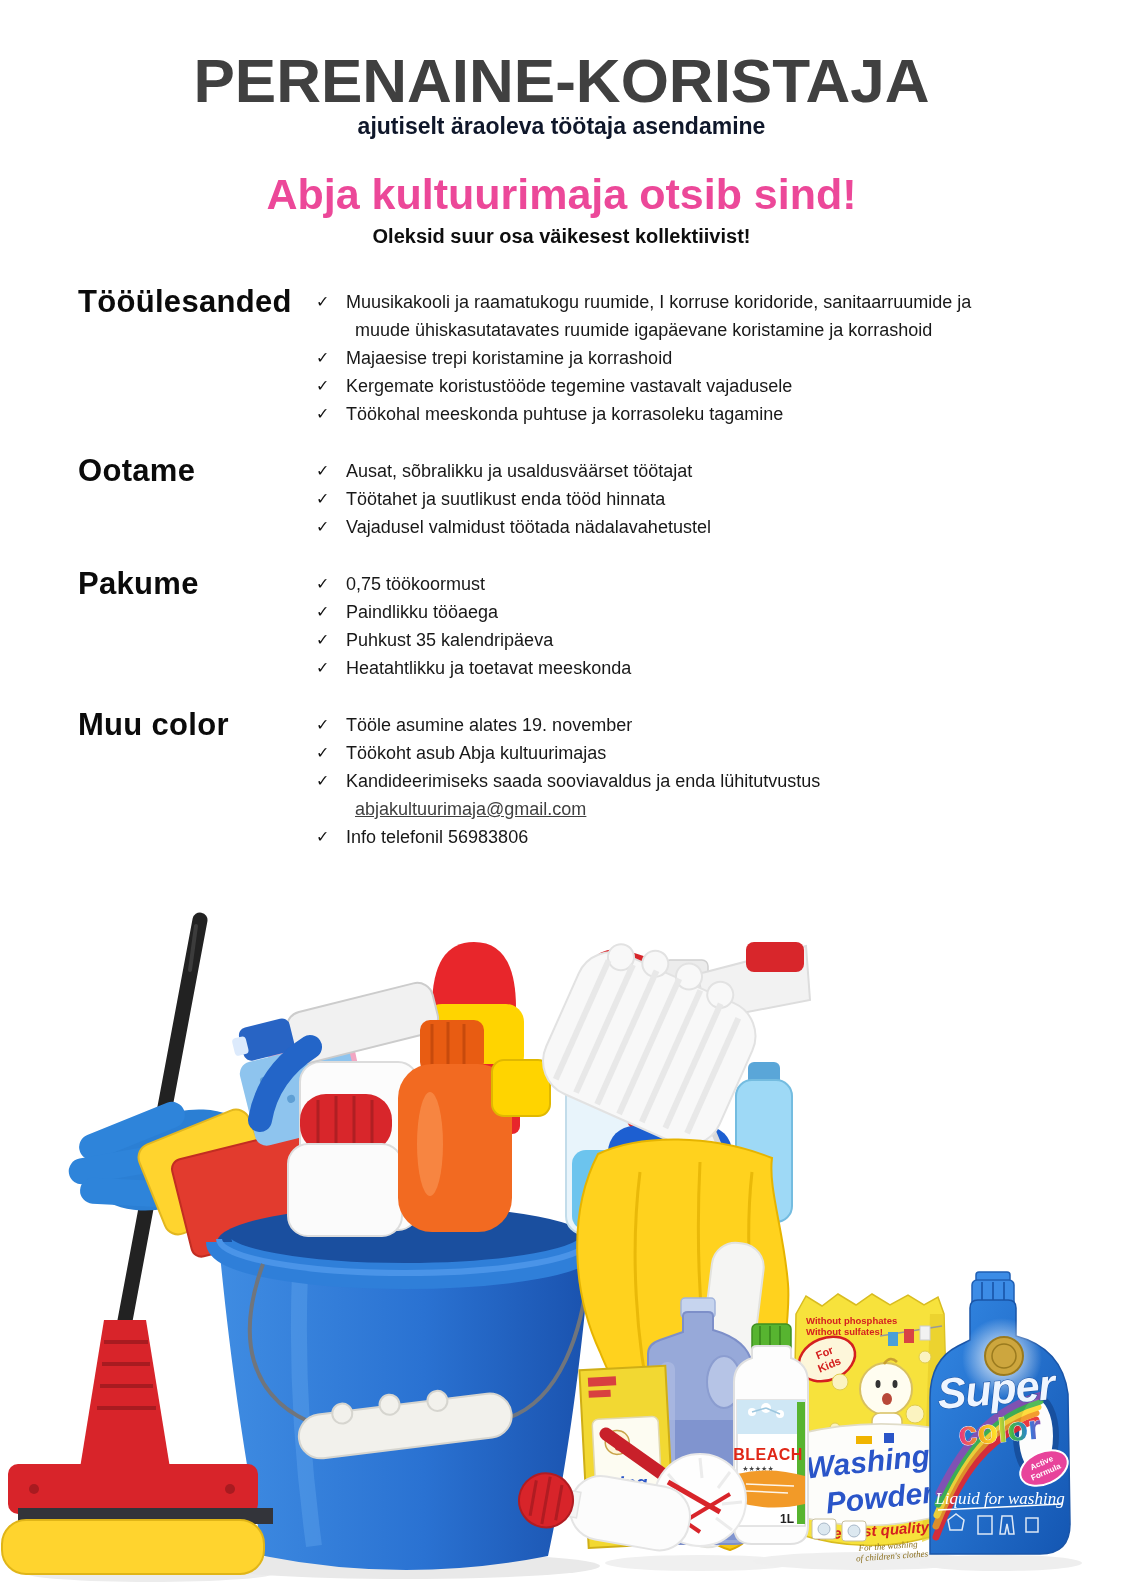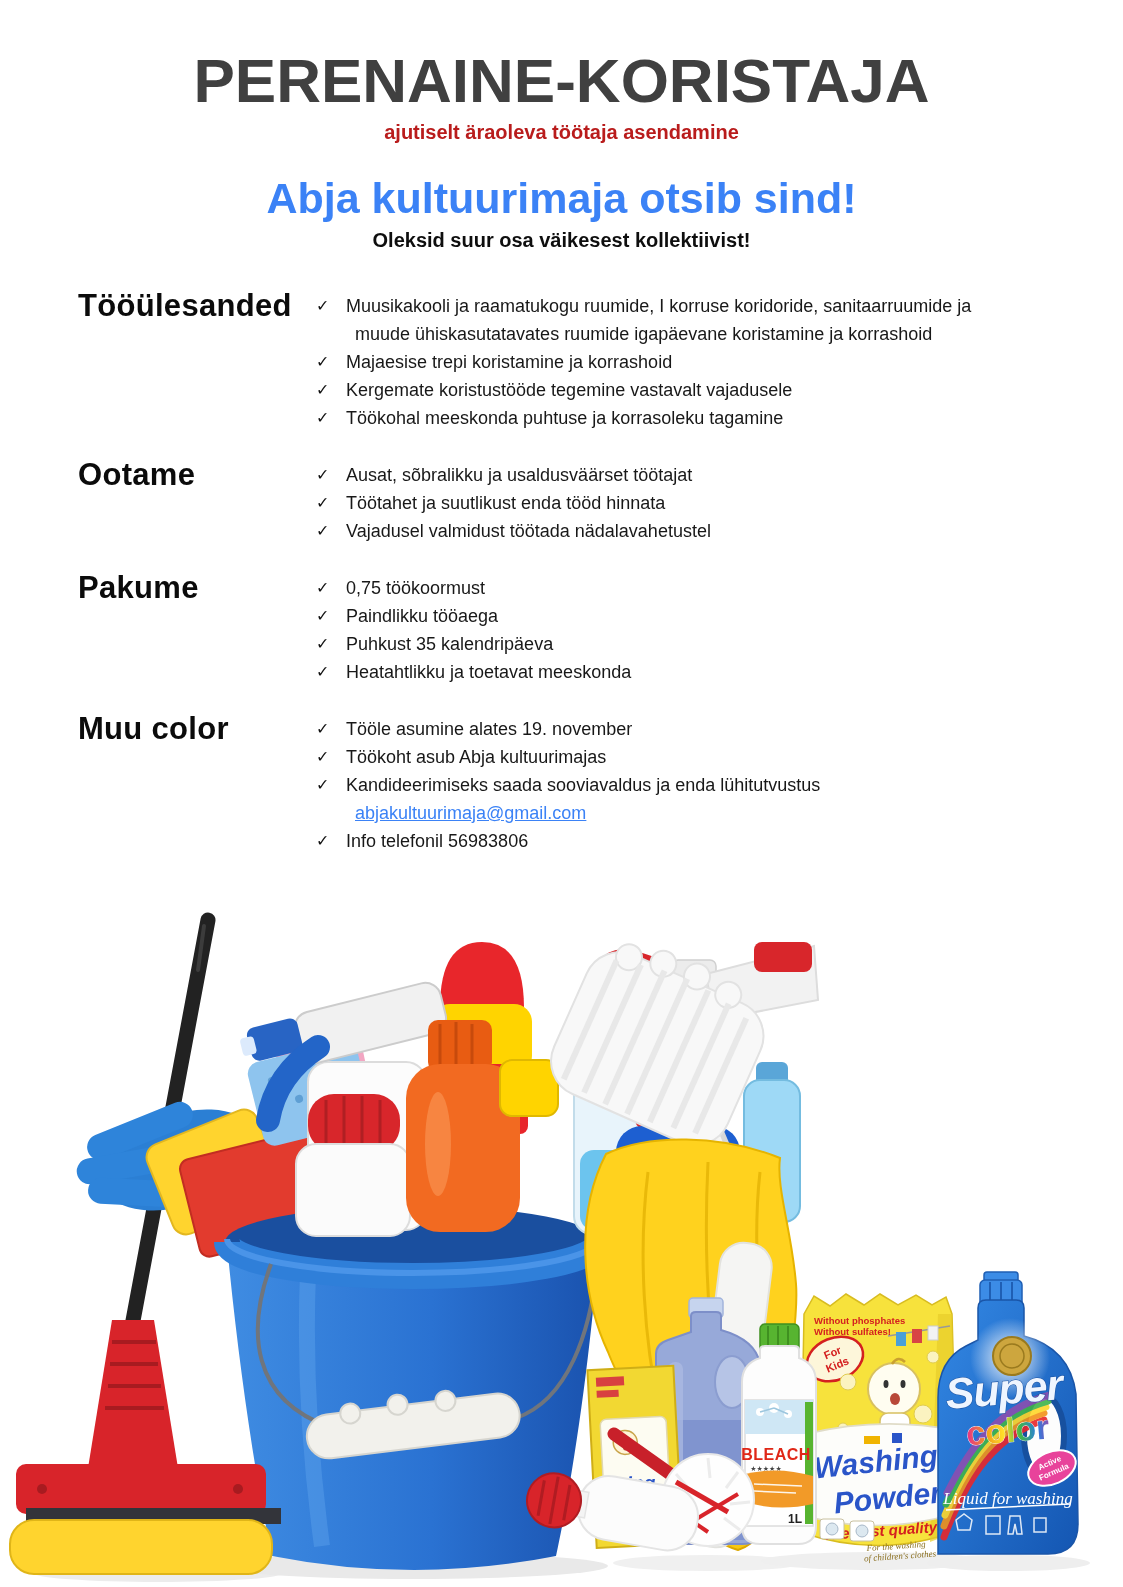--- a/index.html
+++ b/index.html
@@ -10,7 +10,7 @@
   
   .header { text-align:center; padding-top:48px; }
   .title   { font-size:62px; font-weight:800; color:#404040; letter-spacing:0px; line-height:1.05; margin:0; }
-  .subtitle{ font-size:20px; font-weight:700; color:#b91c1c; margin-top:8px; }
+  .subtitle{ font-size:23px; font-weight:700; color:#0f172a; margin-top:0; }
   .headline{ font-size:43px; font-weight:700; color:#3b82f6; margin-top:30px; }
   .subheadline{ font-size:20px; font-weight:600; color:#0e0e0e; margin-top:6px; }
   

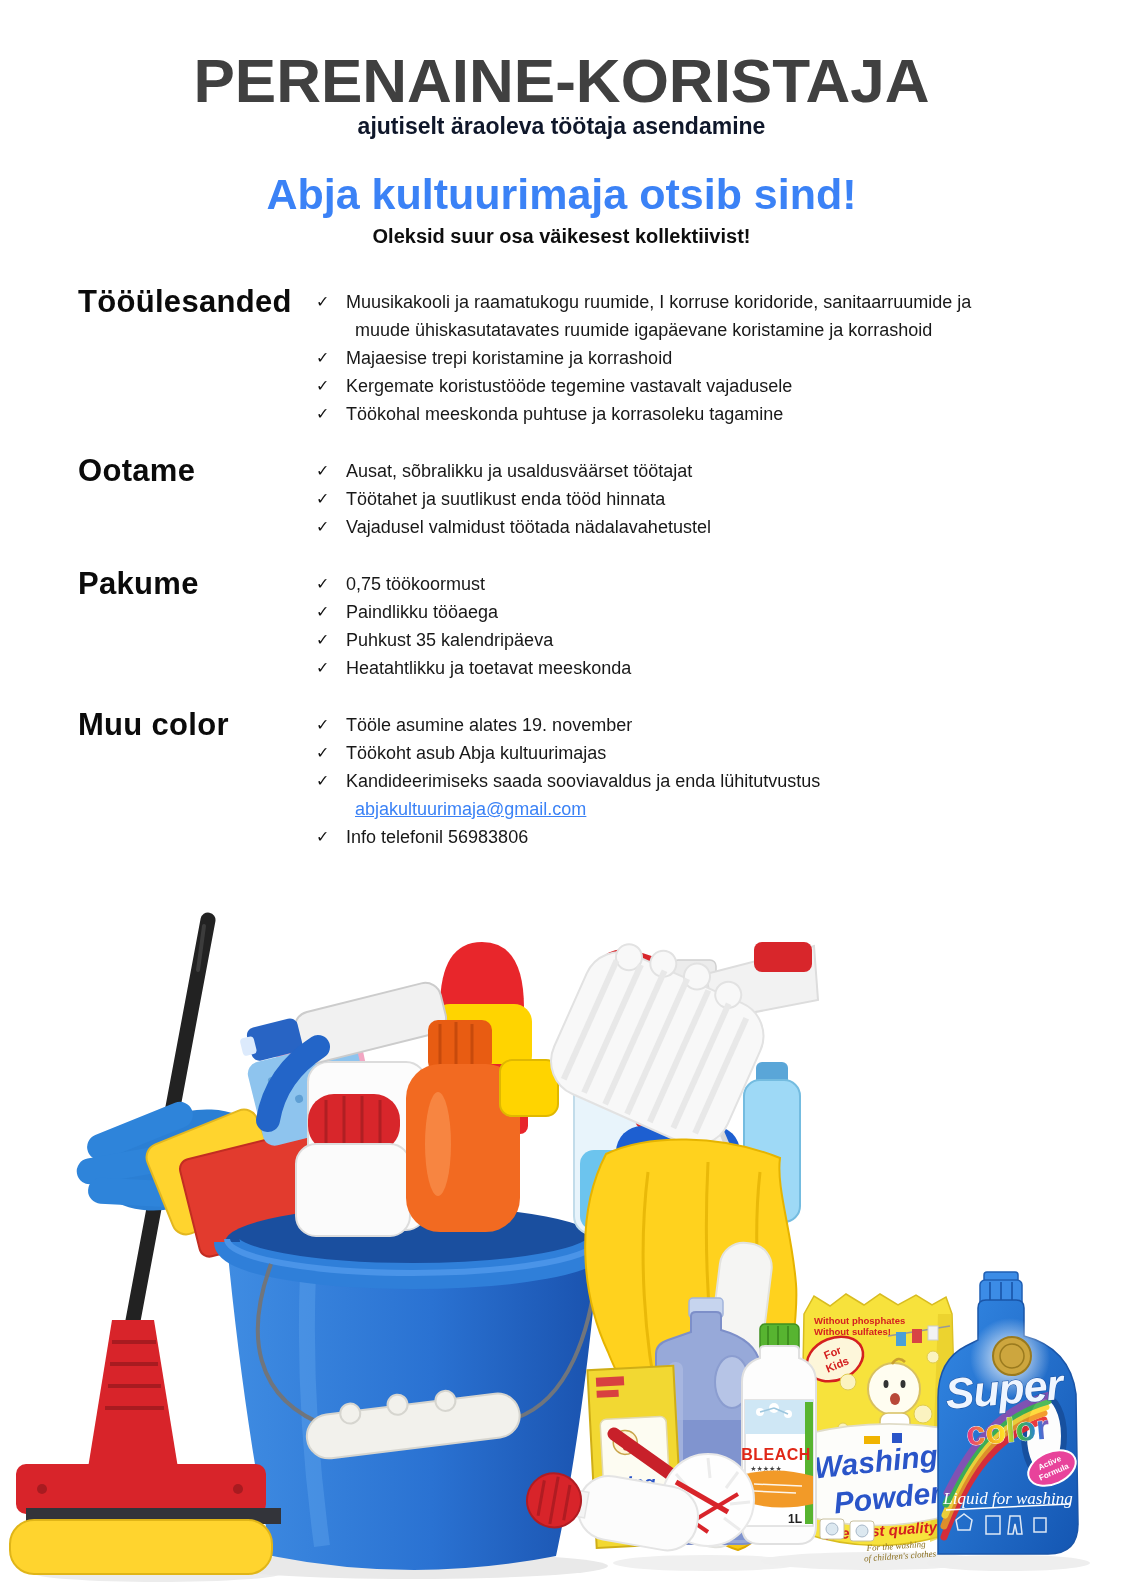--- a/index.html
+++ b/index.html
@@ -11,7 +11,7 @@
   .header { text-align:center; padding-top:48px; }
   .title   { font-size:62px; font-weight:800; color:#404040; letter-spacing:0px; line-height:1.05; margin:0; }
   .subtitle{ font-size:23px; font-weight:700; color:#0f172a; margin-top:0; }
-  .headline{ font-size:43px; font-weight:700; color:#3b82f6; margin-top:30px; }
+  .headline{ font-size:43px; font-weight:700; color:#ec4899; margin-top:30px; }
   .subheadline{ font-size:20px; font-weight:600; color:#0e0e0e; margin-top:6px; }
   
   .content { margin-top:36px; }

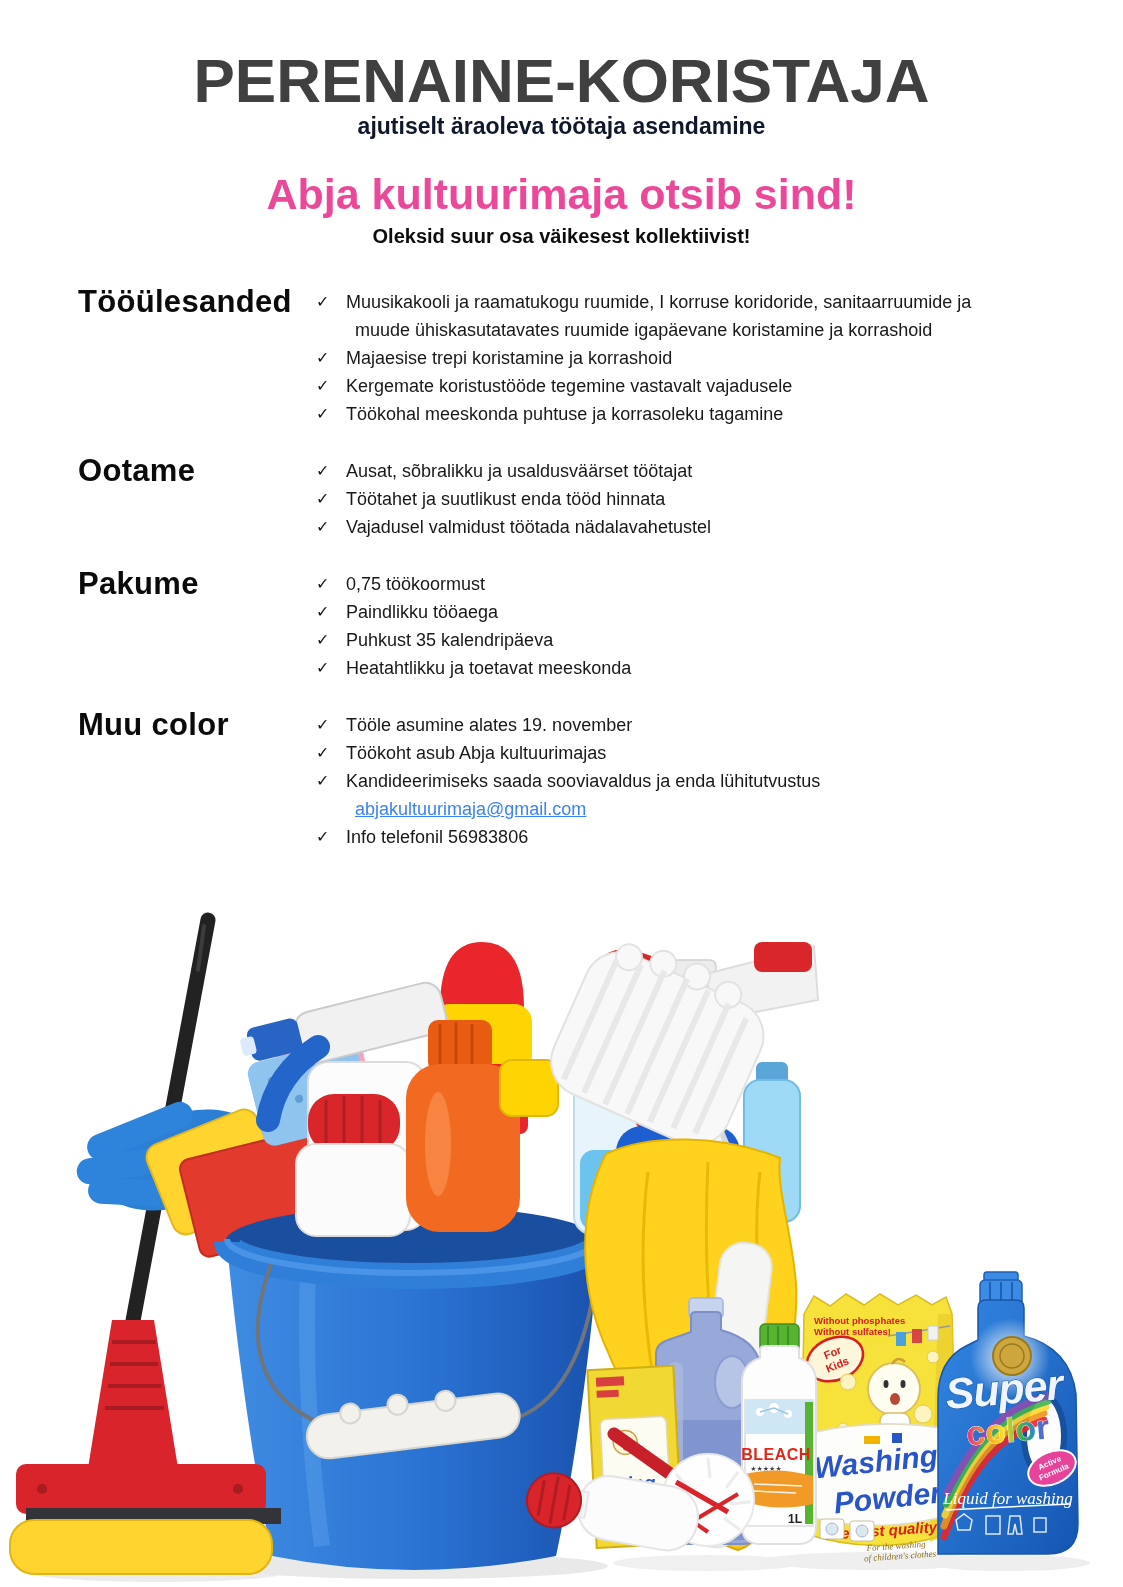--- a/index.html
+++ b/index.html
@@ -23,7 +23,7 @@
   .text  { min-width:0; }
   .l1, .l2 { display:block; white-space:nowrap; }
   .l2 { padding-left:9px; }
-  .email { color:#3b82f6; text-decoration:underline; cursor:pointer; }
+  .email { color:#404040; text-decoration:underline; cursor:pointer; }
   
   .photo-wrap { position:absolute; left:8px; top:912px; width:948px; height:675px; }
   .photo-wrap svg { display:block; }

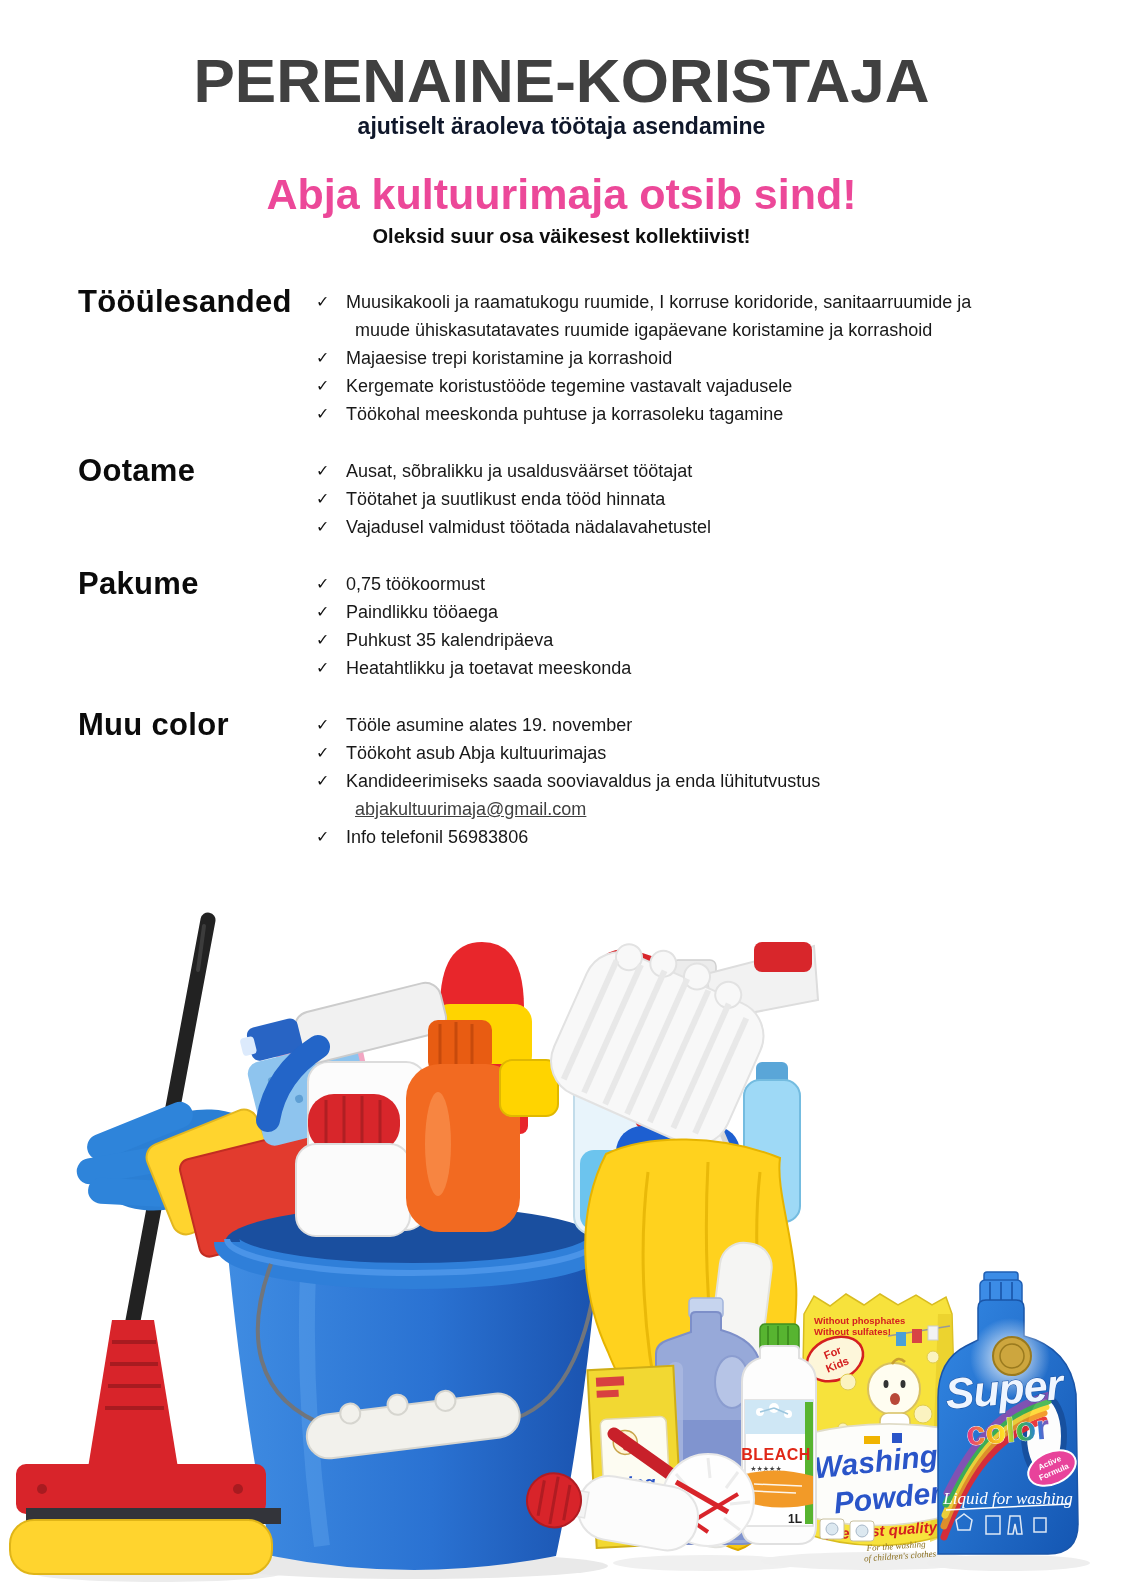--- a/index.html
+++ b/index.html
@@ -25,7 +25,7 @@
   .l2 { padding-left:9px; }
   .email { color:#404040; text-decoration:underline; cursor:pointer; }
   
-  .photo-wrap { position:absolute; left:8px; top:912px; width:948px; height:675px; }
+  .photo-wrap { position:absolute; left:0; top:912px; width:948px; height:675px; }
   .photo-wrap svg { display:block; }
   svg text { user-select:none; }
 </style>

